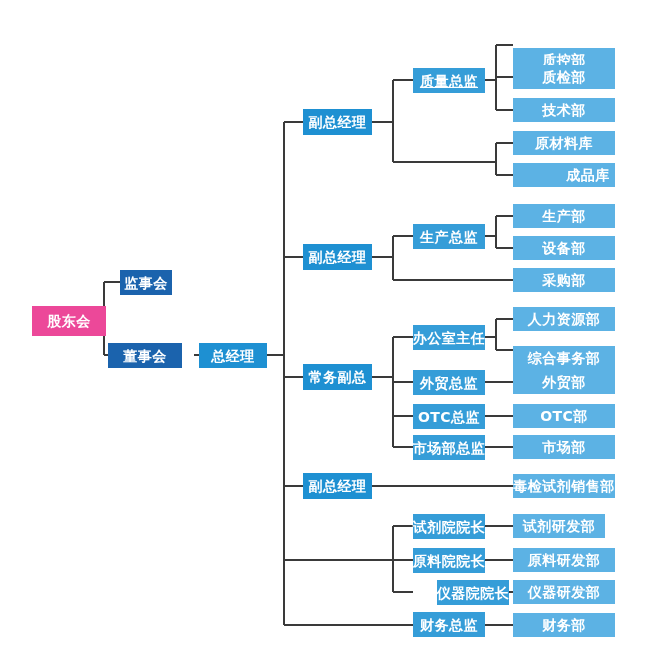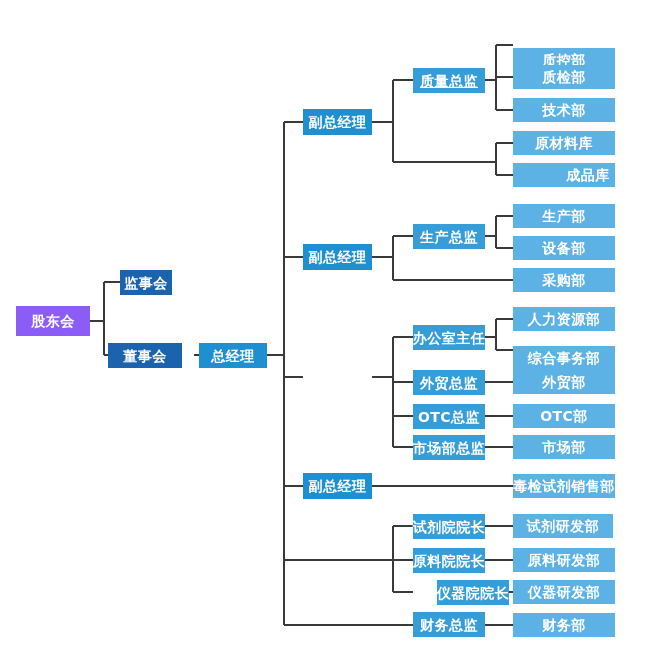--- a/index.html
+++ b/index.html
@@ -33,7 +33,7 @@
     box-sizing: border-box;
     line-height: 1;
   }
-  .lv0 { background: #8b5cf6; }
+  .lv0 { background: #ec4899; margin-left: 16px; }
   .lv1 { background: #1b63ad; }
   .lv2 { background: #1e90d2; }
   .lv3 { background: #359dd8; }

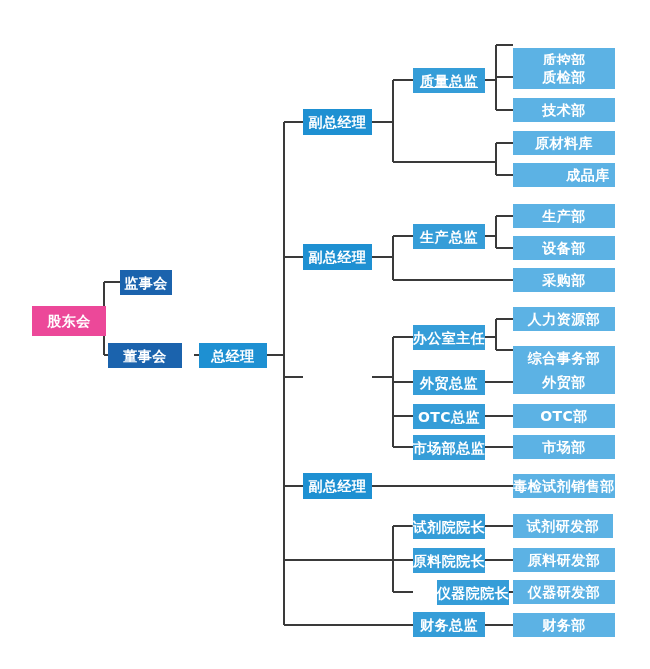--- a/index.html
+++ b/index.html
@@ -106,6 +106,7 @@
     <div class="node lv2" style="left: 199px; top: 343px; width: 68px; height: 25px;">总经理</div>
     <div class="node lv2" style="left: 303px; top: 109px; width: 69px; height: 26px;">副总经理</div>
     <div class="node lv2" style="left: 303px; top: 244px; width: 69px; height: 26px;">副总经理</div>
+    <div class="node lv2" style="left: 303px; top: 364px; width: 69px; height: 26px;">常务副总</div>
     <div class="node lv2" style="left: 303px; top: 473px; width: 69px; height: 26px;">副总经理</div>
     <div class="node lv3" style="left: 413px; top: 68px; width: 72px; height: 25px; text-decoration: underline;">质量总监</div>
     <div class="node lv3" style="left: 413px; top: 224px; width: 72px; height: 25px;">生产总监</div>

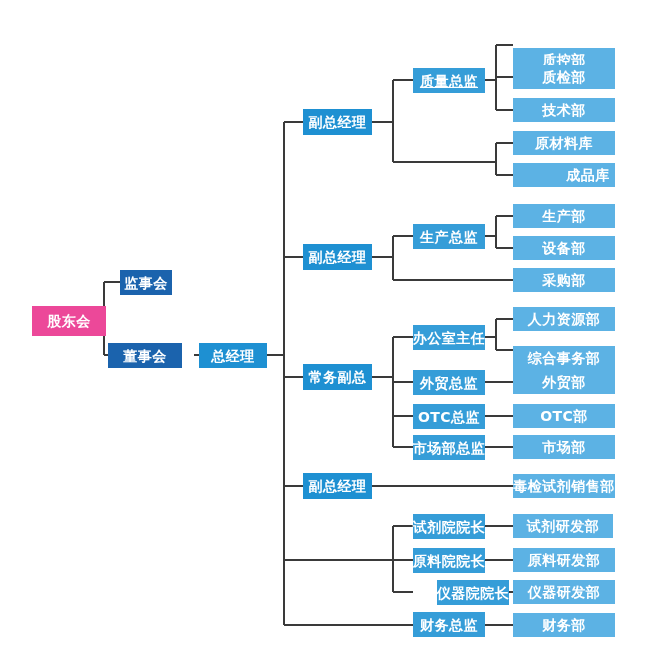--- a/index.html
+++ b/index.html
@@ -132,7 +132,7 @@
     <div class="node lv4" style="left: 513px; top: 404px; width: 102px; height: 24px;">OTC部</div>
     <div class="node lv4" style="left: 513px; top: 435px; width: 102px; height: 24px;">市场部</div>
     <div class="node lv4" style="left: 513px; top: 474px; width: 102px; height: 24px;">毒检试剂销售部</div>
-    <div class="node lv4" style="left: 513px; top: 514px; width: 100px; height: 24px;">试剂研发部</div>
+    <div class="node lv4" style="left: 513px; top: 514px; width: 92px; height: 24px;">试剂研发部</div>
     <div class="node lv4" style="left: 513px; top: 548px; width: 102px; height: 24px;">原料研发部</div>
     <div class="node lv4" style="left: 513px; top: 580px; width: 102px; height: 24px;">仪器研发部</div>
     <div class="node lv4" style="left: 513px; top: 613px; width: 102px; height: 24px;">财务部</div>

